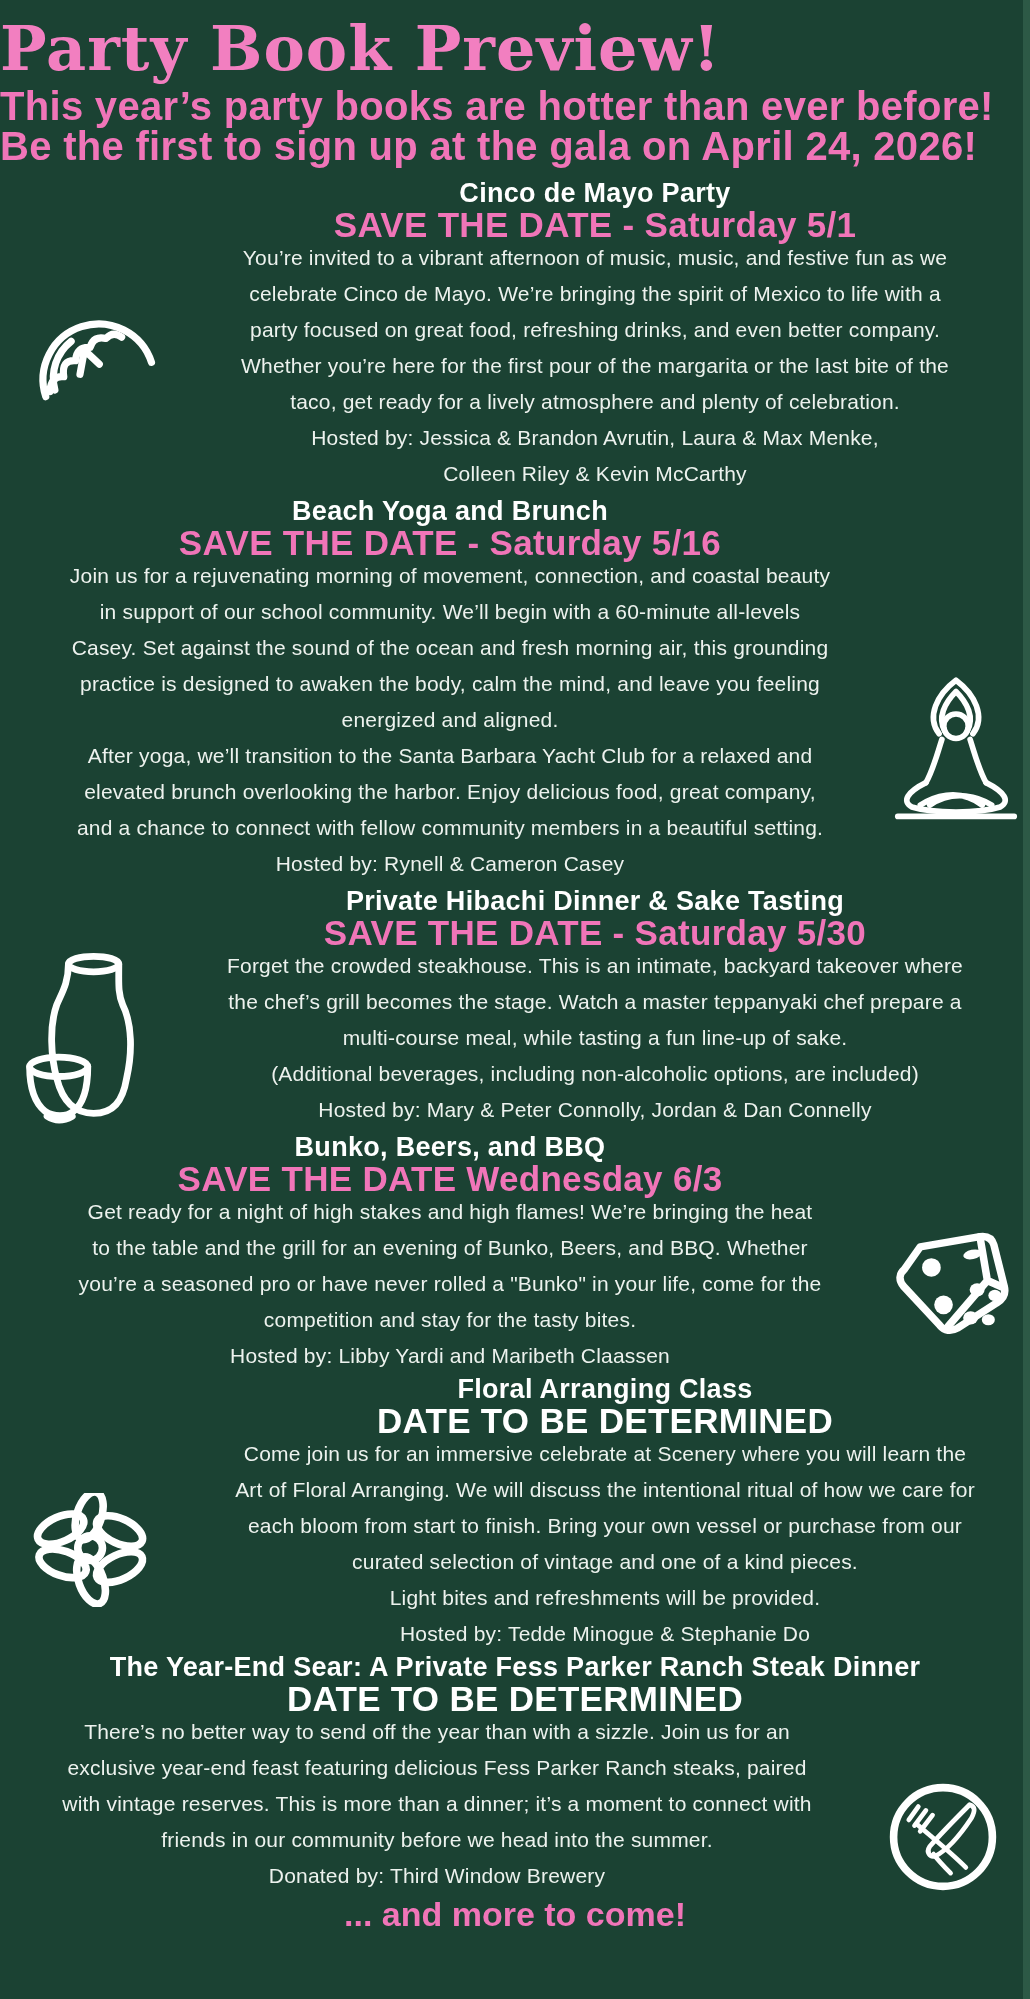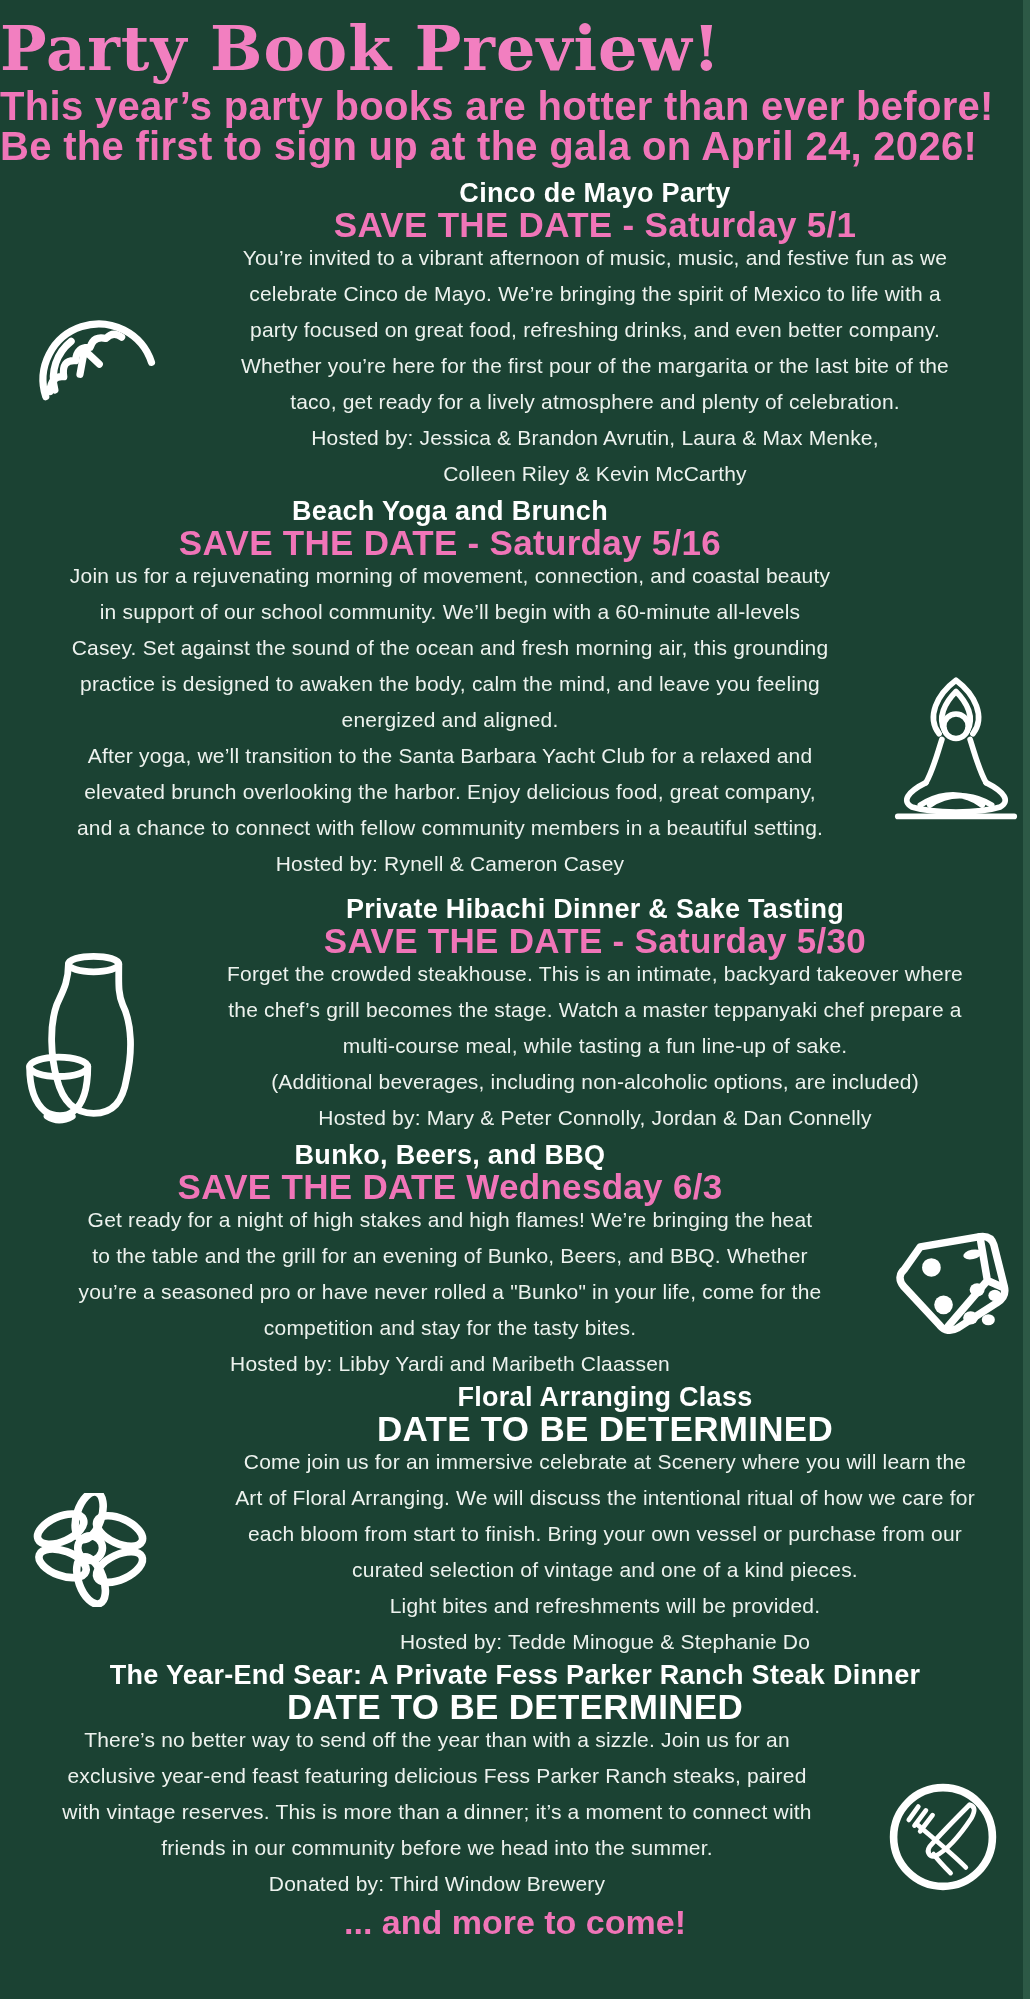--- a/index.html
+++ b/index.html
@@ -20,7 +20,7 @@
   .sec-cinco{margin-top:12px;}
   .sec-yoga,.sec-bunko{width:900px;}
   .sec-yoga{margin-top:4px;}
-  .sec-hibachi{margin-top:12px;}
+  .sec-hibachi{margin-top:4px;}
   .sec-bunko{margin-top:4px;}
   .sec-floral{margin-left:180px;width:850px;margin-top:0;}
   .sec-sear{width:1030px;margin-top:0;}

